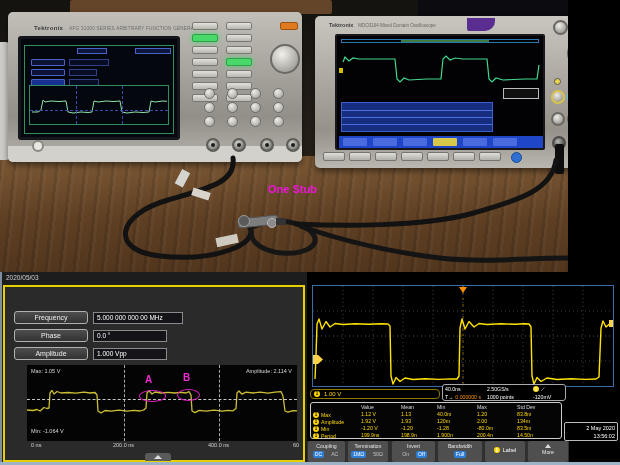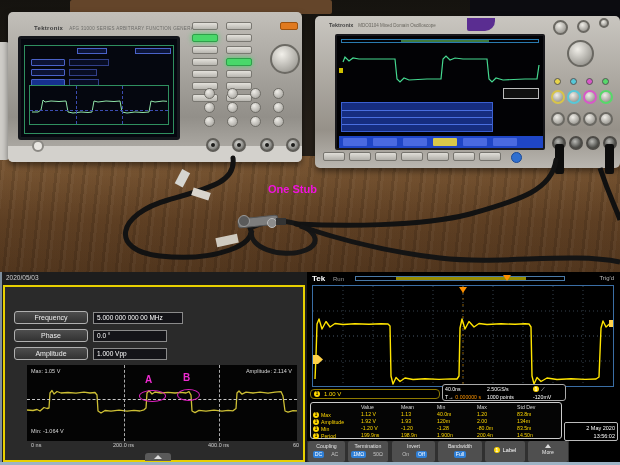--- a/index.html
+++ b/index.html
@@ -7,7 +7,7 @@
   .stage{position:relative;width:620px;height:465px;overflow:hidden;background:#000;}
 
   
-  .photo{position:absolute;left:0;top:0;width:620px;height:272px;background:#fef9c3;overflow:hidden;}
+  .photo{position:absolute;left:0;top:0;width:568px;height:272px;background:#fef9c3;overflow:hidden;}
   .bg-top{position:absolute;left:0;top:0;width:620px;height:170px;
           background:linear-gradient(180deg,#15130f,#262019 80%);}
   .box{position:absolute;left:70px;top:0;width:262px;height:14px;background:#64452a;border-radius:2px;}

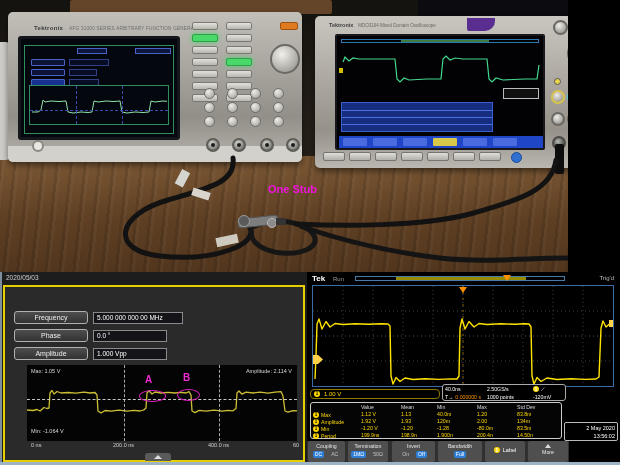--- a/index.html
+++ b/index.html
@@ -347,15 +347,6 @@
   </div>
 
   <div class="sc">
-    <div class="sc-top">
-      <span class="sc-tek">Tek</span>
-      <span class="sc-run">Run</span>
-      <div class="sc-posbar">
-        <div class="sc-posfill"></div>
-        <div class="sc-tmark"></div>
-      </div>
-      <span class="sc-trigd">Trig'd</span>
-    </div>
 
     <div class="sc-grat">
       <svg width="300" height="100" viewBox="0 0 300 100">

